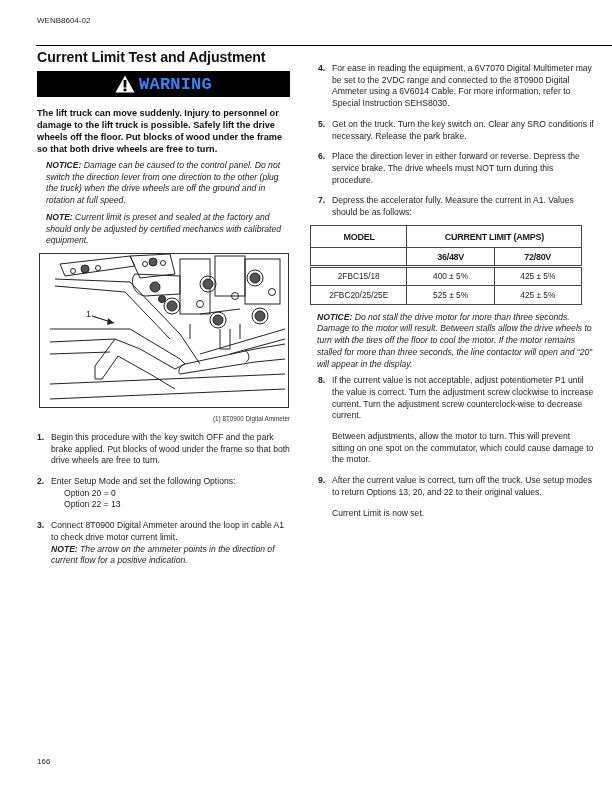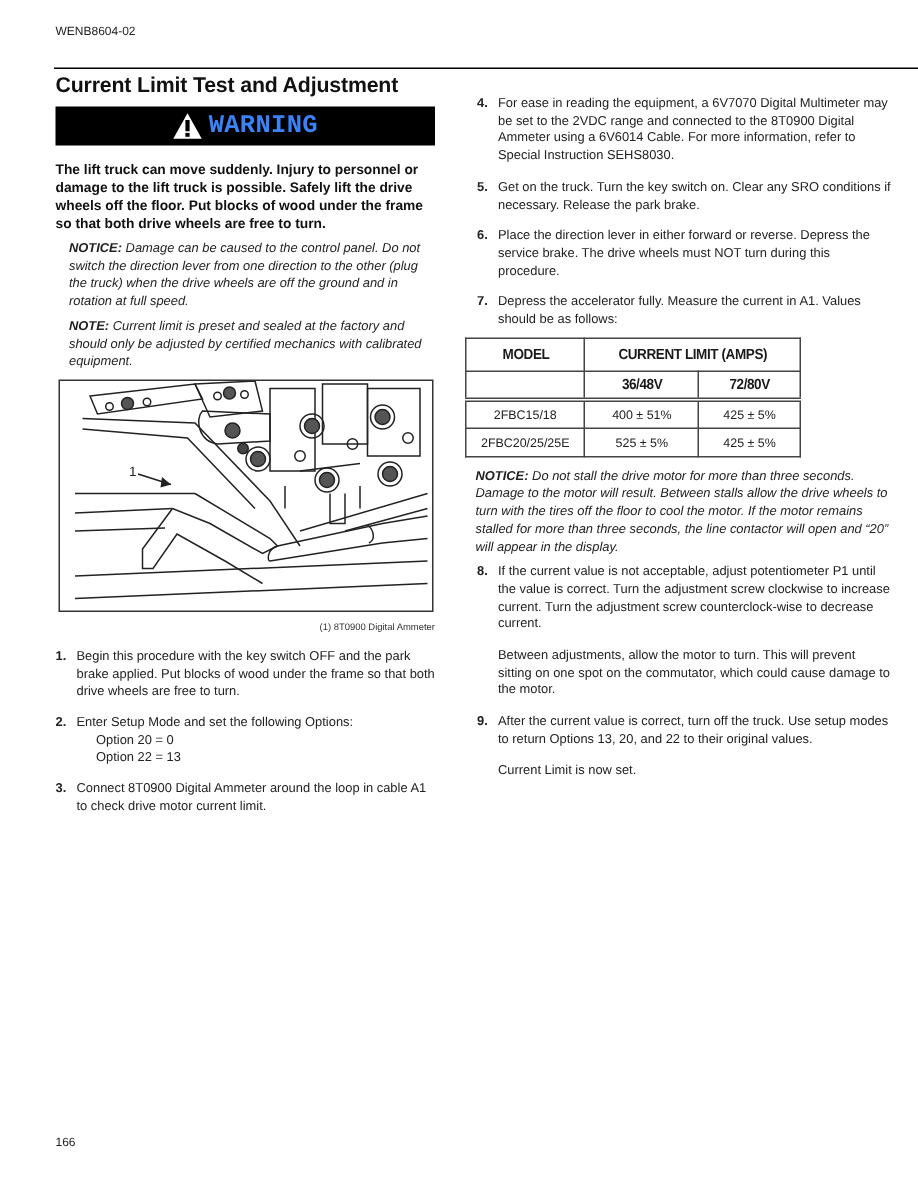--- a/index.html
+++ b/index.html
@@ -34,7 +34,7 @@
   .step .note b { font-weight: bold; }
   .step .sub { margin-top: 9px; display: block; }
 
-  .spec-table { border-collapse: collapse; width: 224px; margin-left: -8px; margin-top: 2px; margin-bottom: 7px; font-size: 8.3px; }
+  .spec-table { border-collapse: collapse; width: 272px; margin-left: -8px; margin-top: 2px; margin-bottom: 7px; font-size: 8.3px; }
   .spec-table th, .spec-table td { border: 1px solid #444; text-align: center; height: 19px; }
   .spec-table th { font-weight: bold; font-size: 9.8px; font-family: "Liberation Sans", sans-serif; letter-spacing: -0.3px; transform: scaleX(0.92); }
   .spec-table th.hd { height: 22px; }

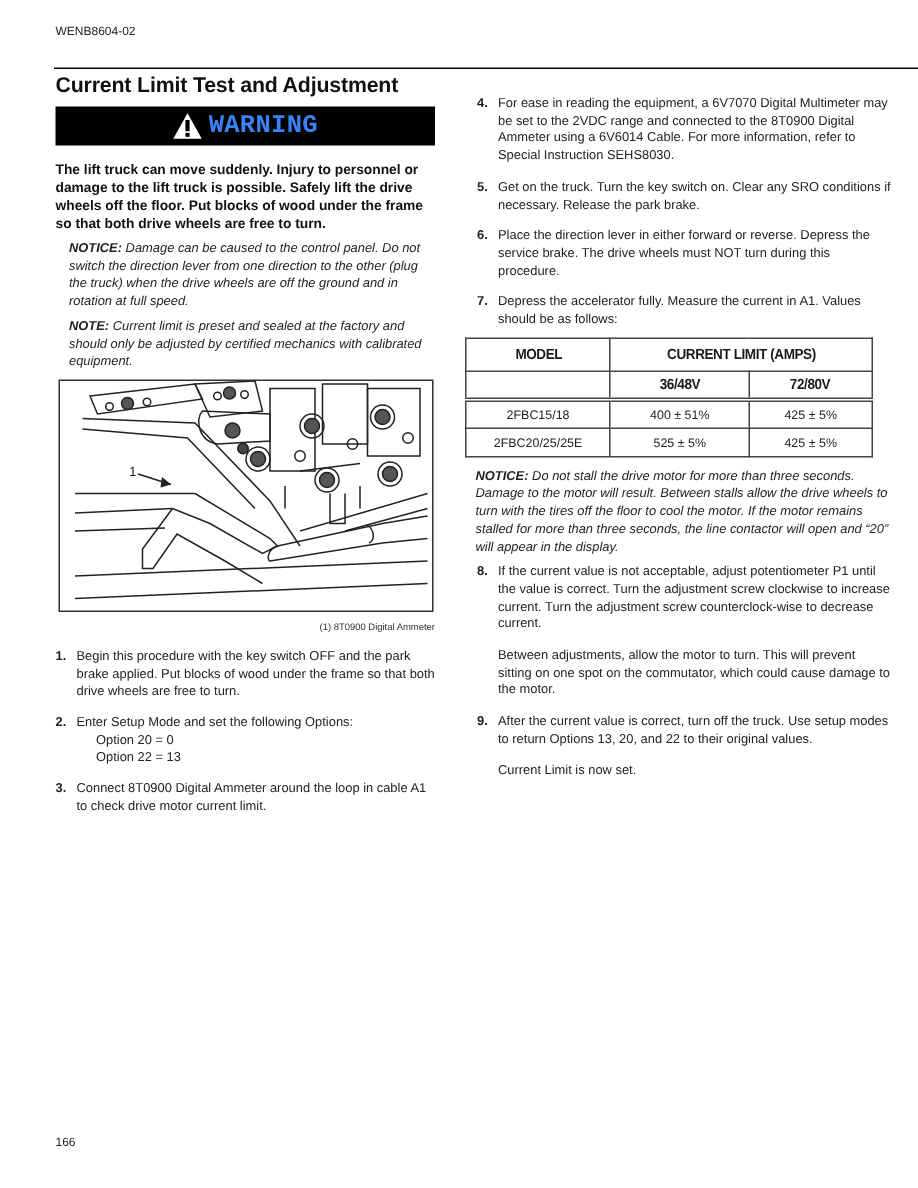--- a/index.html
+++ b/index.html
@@ -175,7 +175,7 @@
     </tr>
     <tr>
       <td>2FBC15/18</td>
-      <td>400 ± 51%</td>
+      <td>400 ± 5%</td>
       <td>425 ± 5%</td>
     </tr>
     <tr>

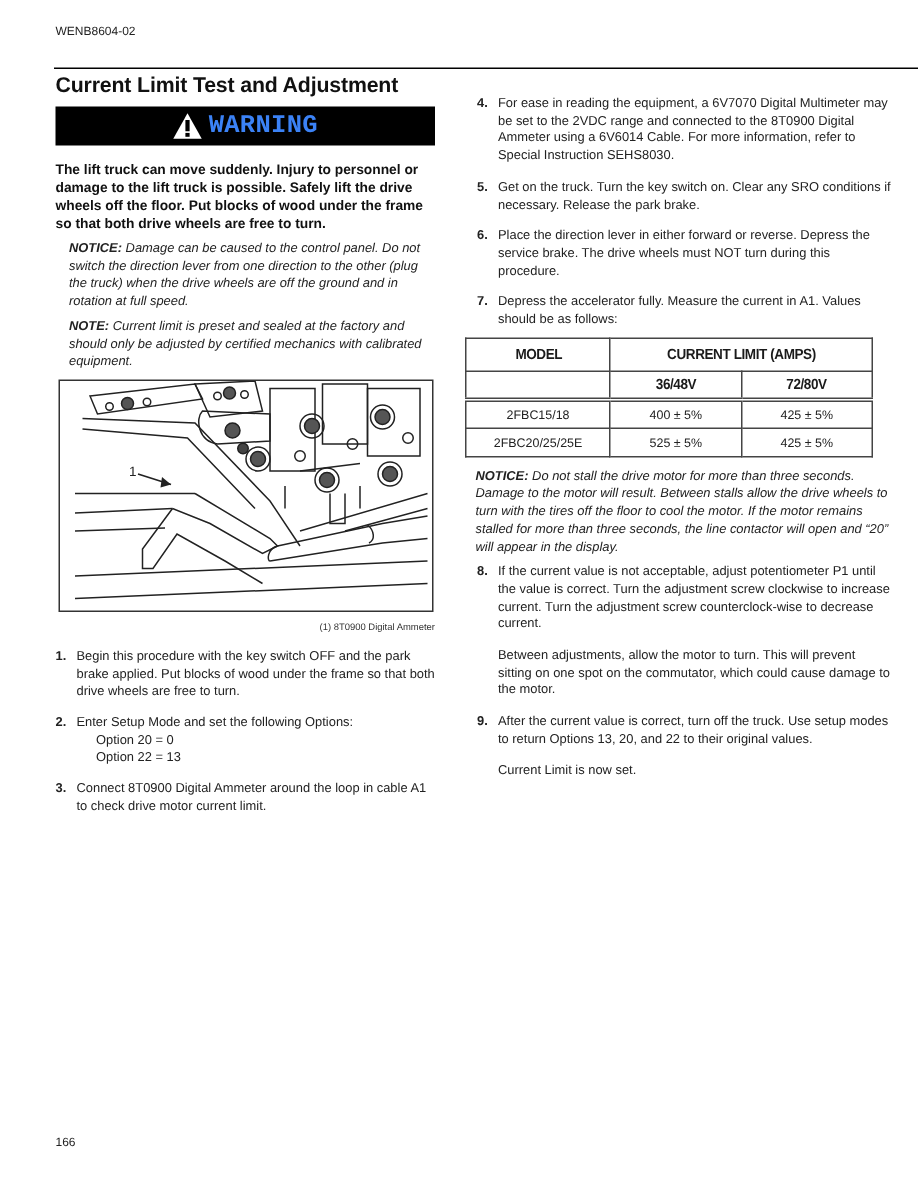--- a/index.html
+++ b/index.html
@@ -141,6 +141,7 @@
   <div class="step">
     <span class="num">3.</span>
     <span>Connect 8T0900 Digital Ammeter around the loop in cable A1 to check drive motor current limit.</span>
+    <span class="note"><b>NOTE:</b><span> The arrow on the ammeter points in the direction of current flow for a positive indication.</span></span>
   </div>
 </div>
 

